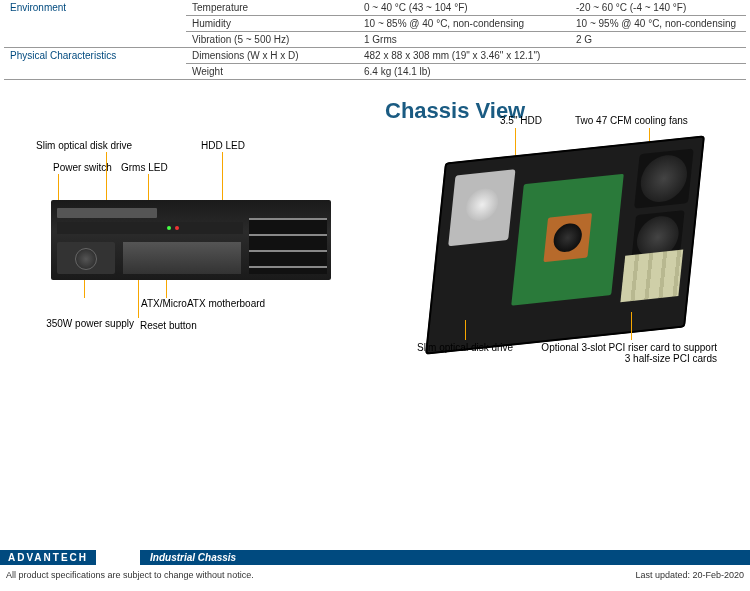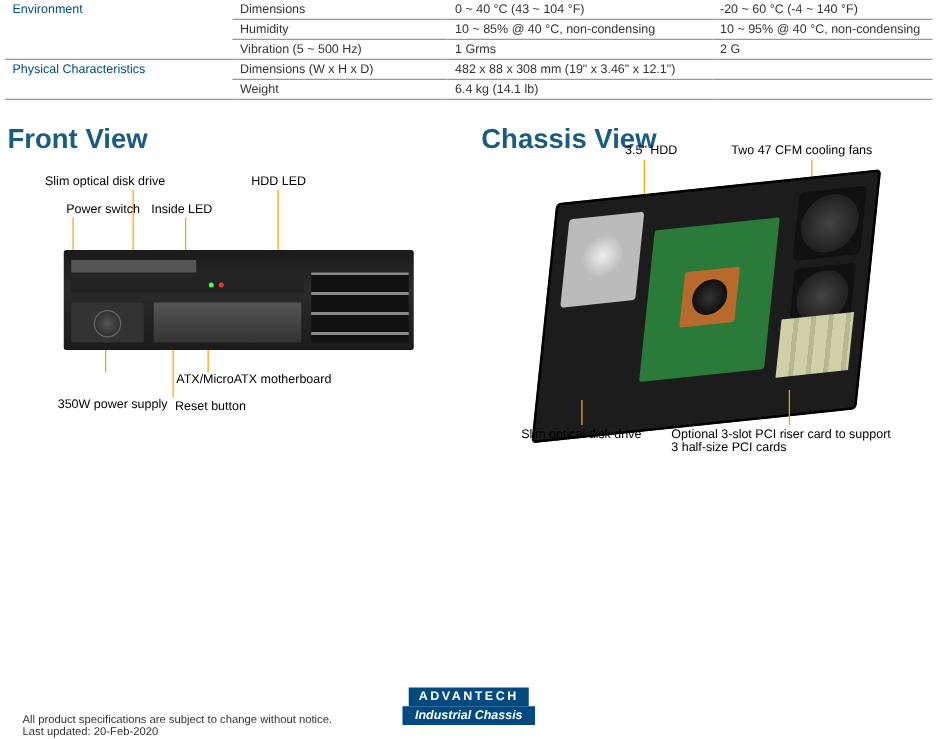--- a/index.html
+++ b/index.html
@@ -128,7 +128,7 @@
   <tbody>
       <tr>
     <td class="cat-col" rowspan="3">Environment</td>
-    <td class="label-col">Dimensions</td>
+    <td class="label-col">Temperature</td>
     <td class="val1-col">0 ~ 40 °C (43 ~ 104 °F)</td>
     <td class="val2-col">-20 ~ 60 °C (-4 ~ 140 °F)</td>
   </tr>

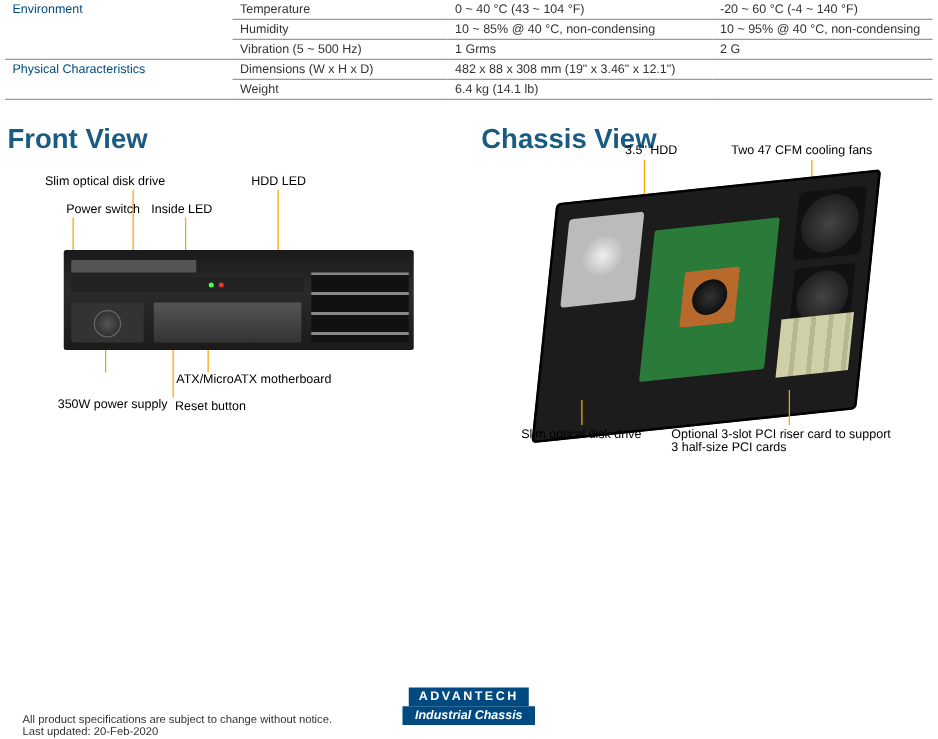--- a/index.html
+++ b/index.html
@@ -157,7 +157,6 @@
 <div class="views">
 
   <div class="view-col front-col">
-    <div class="heading">Front View</div>
 
     <div class="callout" style="left:30px;top:60px;">Slim optical disk drive</div>
     <div class="callout-line" style="left:100px;top:72px;width:1px;height:56px;"></div>

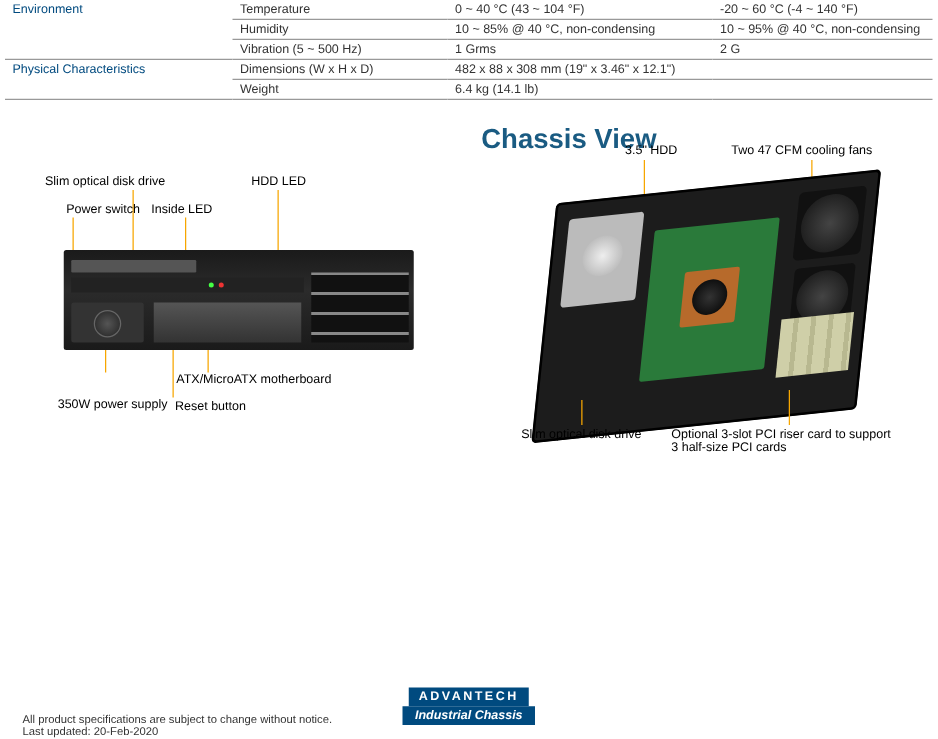--- a/index.html
+++ b/index.html
@@ -197,7 +197,7 @@
     <div class="callout" style="left:115px;top:35px;">3.5" HDD</div>
     <div class="callout-line" style="left:130px;top:48px;width:1px;height:48px;"></div>
 
-    <div class="callout" style="left:200px;top:35px;">Two 47 CFM cooling fans</div>
+    <div class="callout" style="left:190px;top:35px;">Two 47 CFM cooling fans</div>
     <div class="callout-line" style="left:264px;top:48px;width:1px;height:56px;"></div>
 
     <div class="inside-chassis">

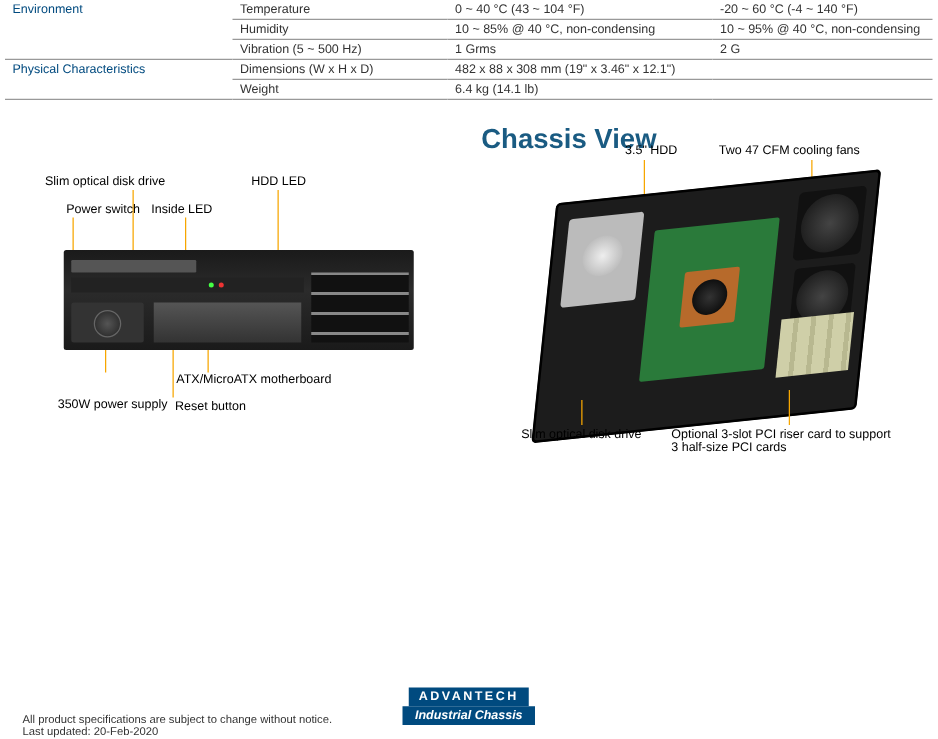--- a/index.html
+++ b/index.html
@@ -167,7 +167,7 @@
     <div class="callout" style="left:18px;top:82px;margin-left:29px;">Power switch</div>
     <div class="callout-line" style="left:52px;top:94px;width:1px;height:48px;"></div>
 
-    <div class="callout" style="left:115px;top:82px;">Inside LED</div>
+    <div class="callout" style="left:115px;top:82px;">Grms LED</div>
     <div class="callout-line" style="left:142px;top:94px;width:1px;height:48px;"></div>
 
     <div class="chassis-front">

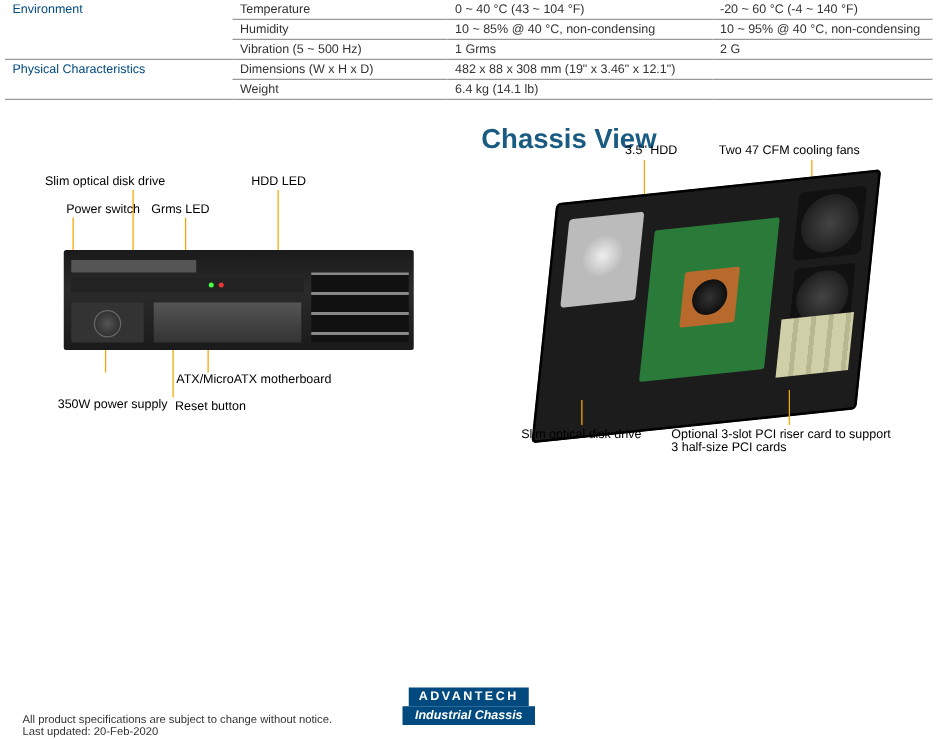--- a/index.html
+++ b/index.html
@@ -214,7 +214,7 @@
     <div class="callout" style="left:32px;top:262px;">Slim optical disk drive</div>
 
     <div class="callout-line" style="left:246px;top:232px;width:1px;height:28px;"></div>
-    <div class="callout" style="left:152px;top:262px;width:180px;text-align:left;">Optional 3-slot PCI riser card to support 3 half-size PCI cards</div>
+    <div class="callout" style="left:152px;top:262px;width:180px;text-align:right;">Optional 3-slot PCI riser card to support 3 half-size PCI cards</div>
   </div>
 </div>
 

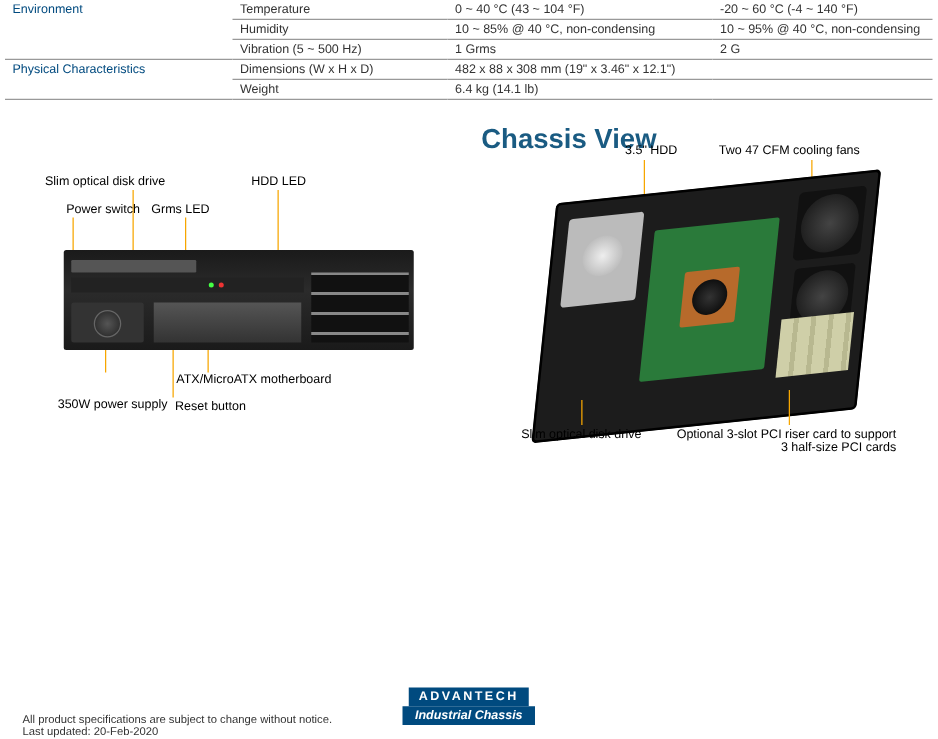--- a/index.html
+++ b/index.html
@@ -109,7 +109,7 @@
     margin-top: 160px;
     font-size: 9px;
   }
-  .footer-bar { display:flex; align-items:center; height:18px;flex-direction:column; }
+  .footer-bar { display:flex; align-items:flex-start; height:18px; }
   .brand-box {
     background:#004a7f; color:#fff; padding:2px 8px;
     font-weight:bold; letter-spacing:2px; font-size:10px; display:flex;align-items:center;

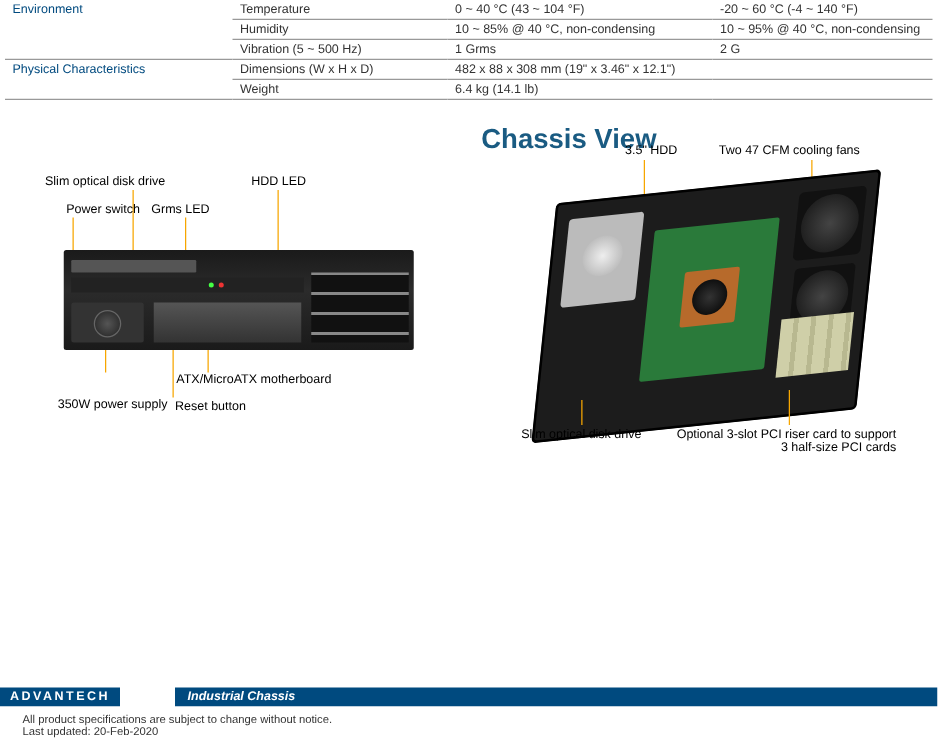--- a/index.html
+++ b/index.html
@@ -119,7 +119,7 @@
     flex:1; background:#004a7f; color:#fff; padding:2px 10px;
     font-style:italic; font-weight:bold; font-size:10px; display:flex;align-items:center;
   }
-  .notice-row{display:flex;justify-content:space-between;padding:2px 18px;color:#333;flex-direction:column;}
+  .notice-row{display:flex;justify-content:space-between;padding:2px 6px;color:#333;}
 </style>
 </head>
 <body>

